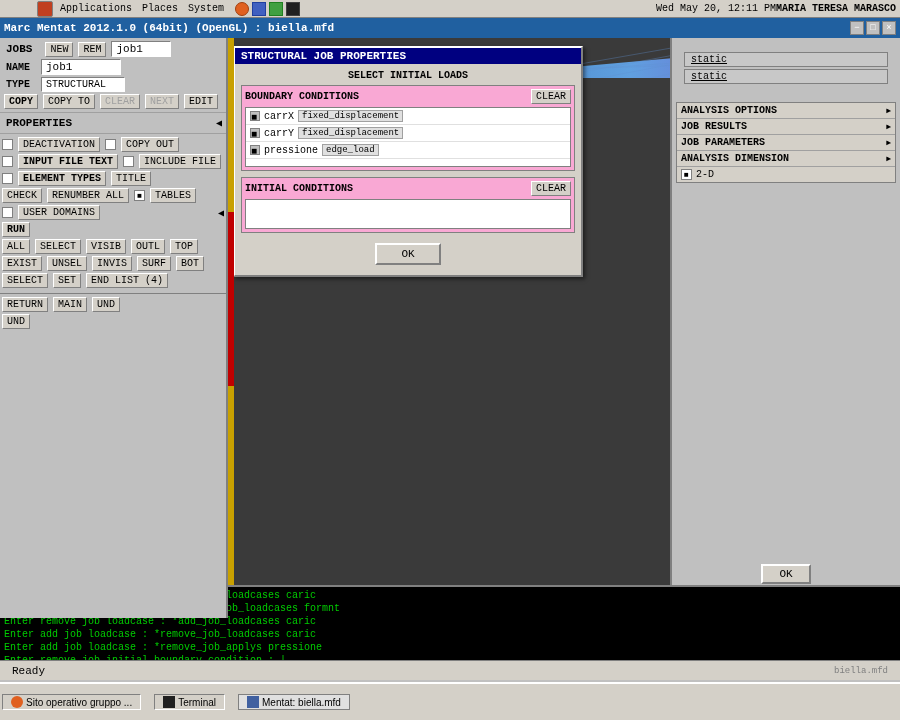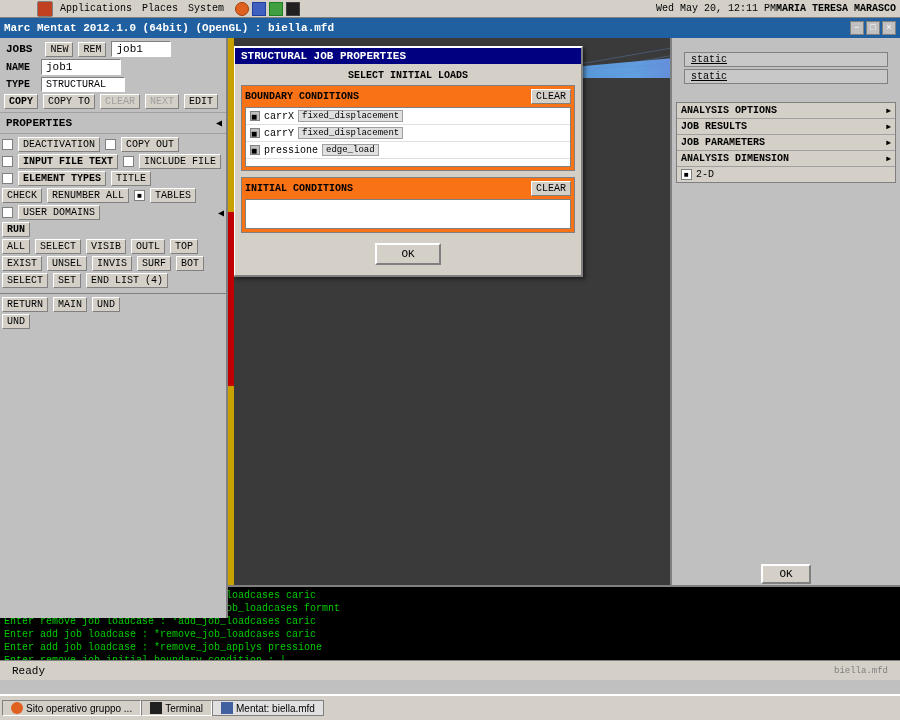--- a/index.html
+++ b/index.html
@@ -89,7 +89,7 @@
 
     .dialog-section {
       border: 1px solid #808080;
-      background: #f97316;
+      background: #f9a8d4;
       margin-bottom: 6px;
       padding: 3px;
     }

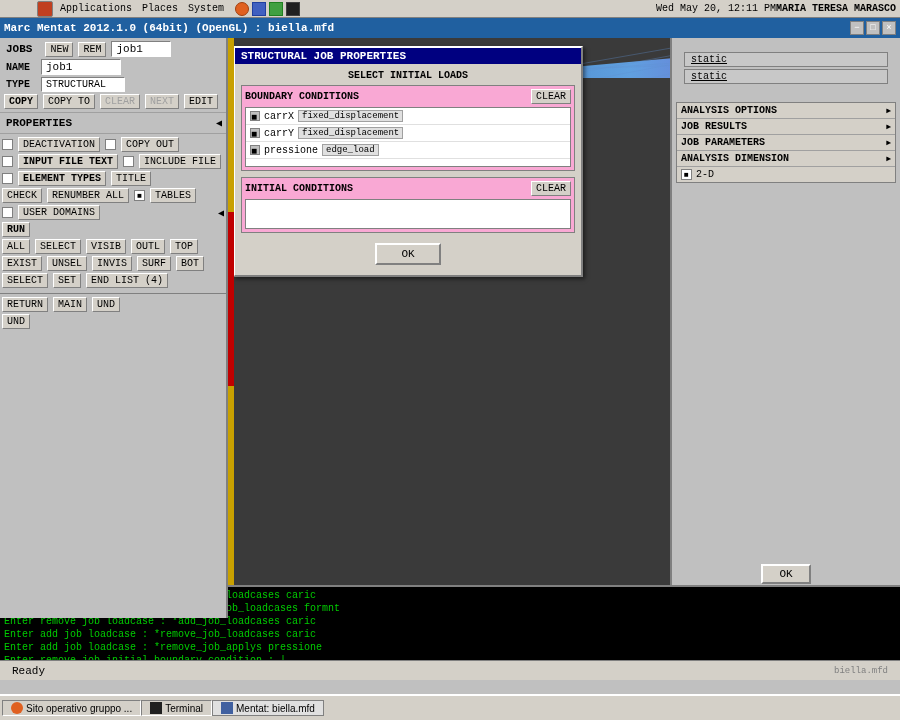--- a/index.html
+++ b/index.html
@@ -209,9 +209,9 @@
       border-top: 2px solid #ffffff;
       display: flex;
       align-items: center;
-      height: 26px;
+      height: 38px;
       padding: 11px 2px;
-      gap: 0;
+      gap: 13px;
       position: absolute;
       bottom: 0;
       left: 0;

